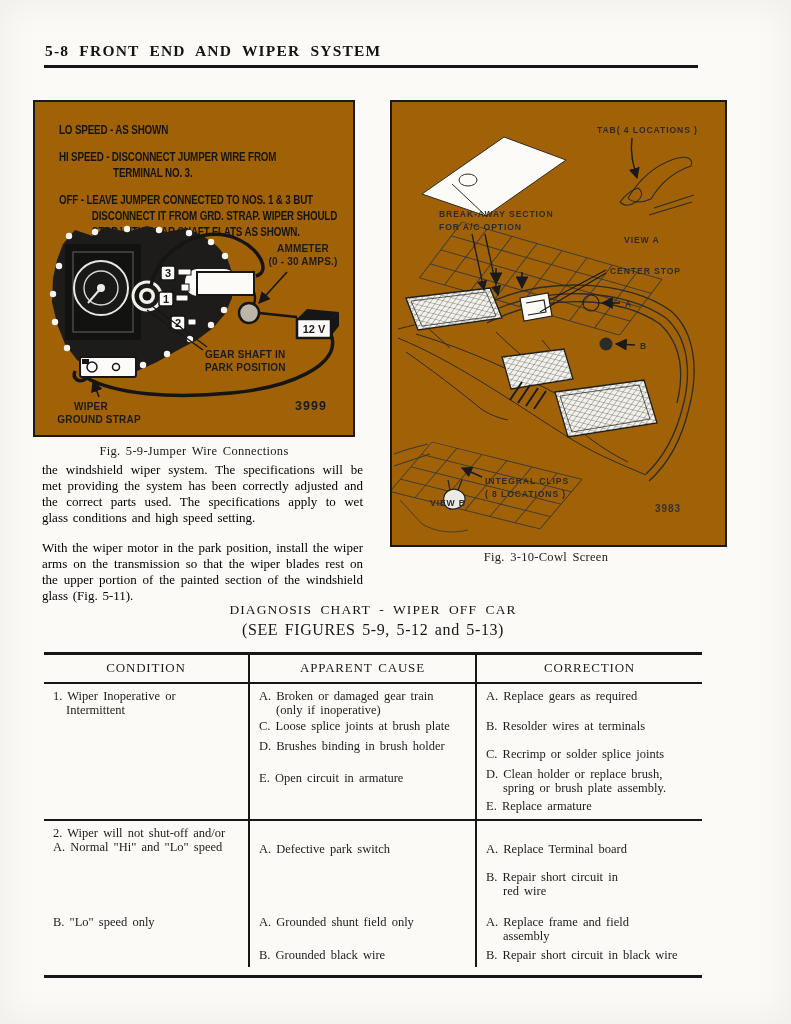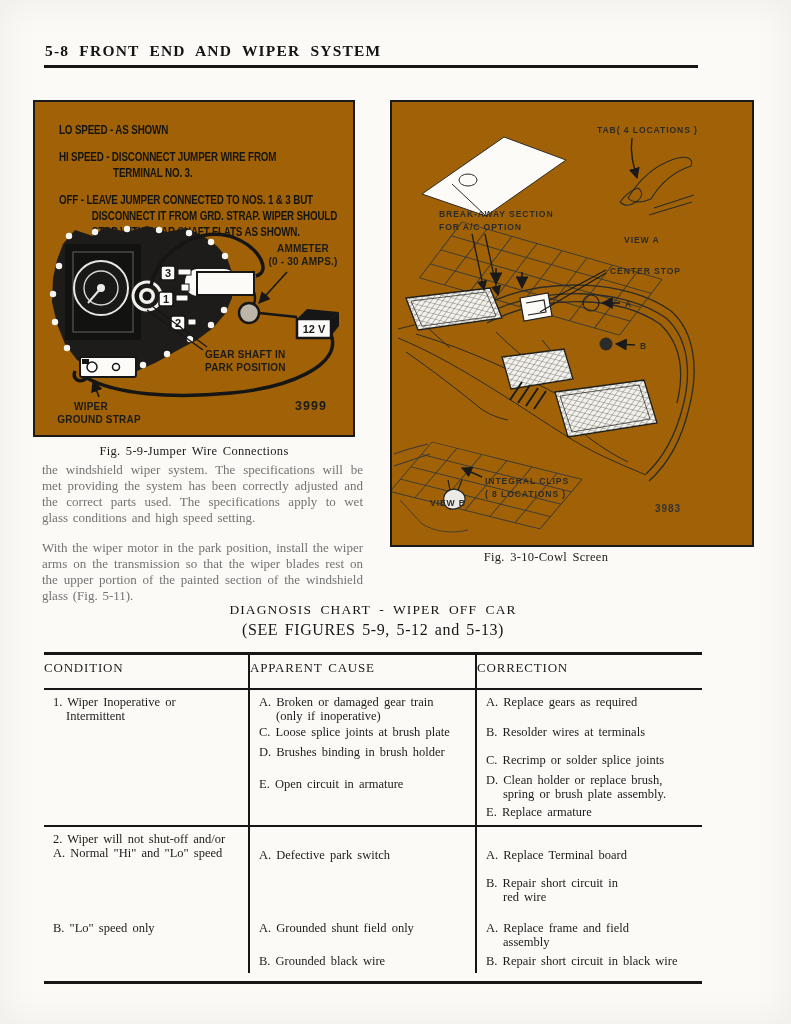--- a/index.html
+++ b/index.html
@@ -21,7 +21,7 @@
   
   .figbox { position:absolute; border:2px solid #1a1a1a; background:#a16207; }
   .figbox-left  { left:33px;  top:100px; width:322px; height:337px; }
-  .figbox-right { left:390px; top:100px; width:364px; height:447px; }
+  .figbox-right { left:390px; top:100px; width:337px; height:447px; }
 
   .fig-notes {
     position:absolute; left:24px; top:20px; width:360px;

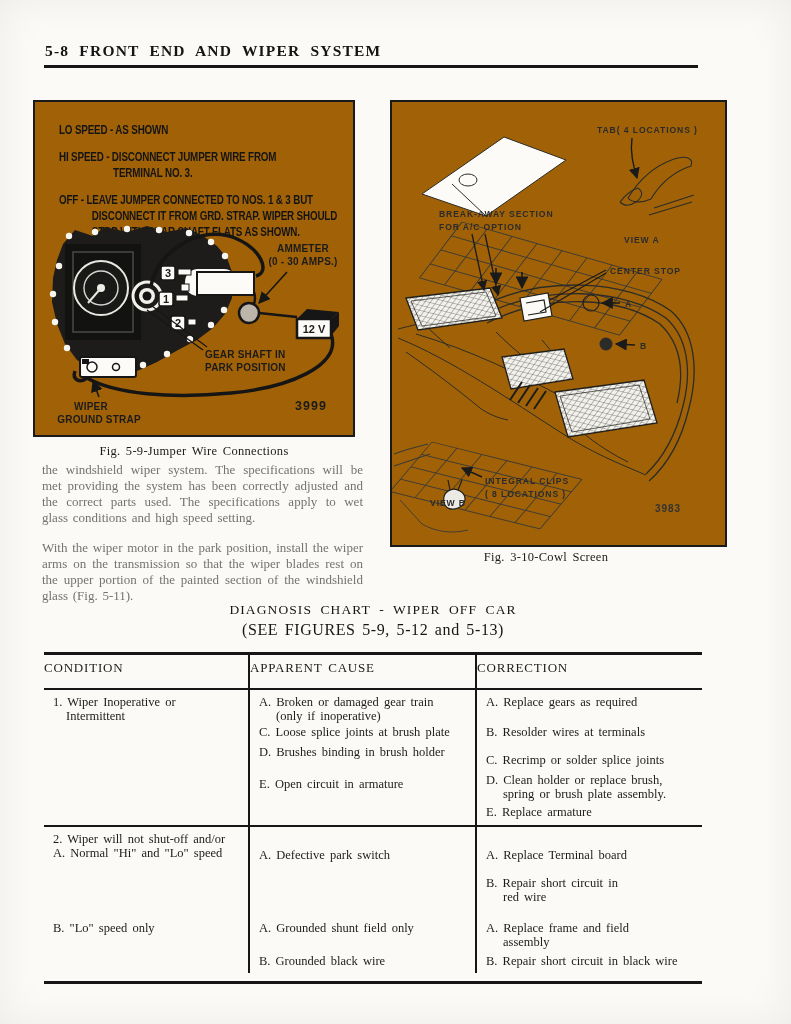--- a/index.html
+++ b/index.html
@@ -53,7 +53,7 @@
   
   .bodytext {
     position:absolute; left:42px; top:462px; width:321px;
-    font-size:13px; line-height:16px; text-align:justify; word-spacing:1.5px; color:#737373;
+    font-size:13px; line-height:16px; text-align:justify; word-spacing:1.5px; color:#000000;
   }
   .bodytext p + p { margin-top:14px; }
 

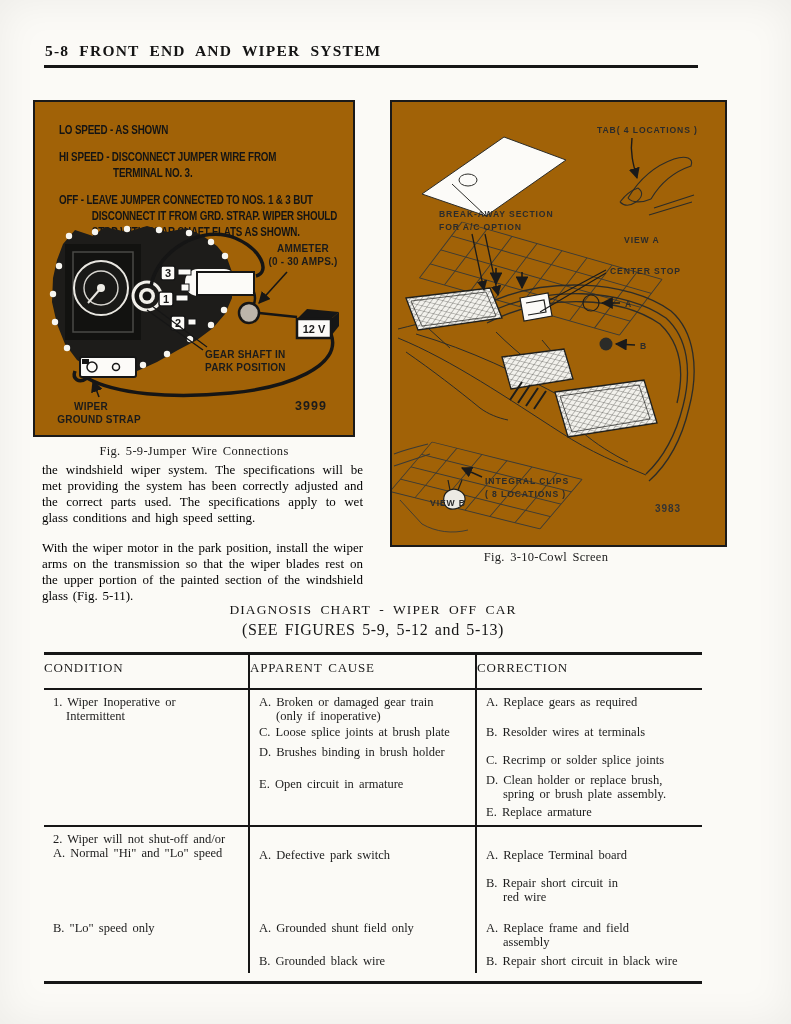--- a/index.html
+++ b/index.html
@@ -70,7 +70,7 @@
   .trow { display:grid; grid-template-columns:206px 227px 225px; }
   .cdiv { border-right:2px solid #161616; }
   .t-head { border-bottom:2.5px solid #161616; }
-  .t-head > div { text-align:left; padding:6px 0 13px; font-size:13px; letter-spacing:0.8px; }
+  .t-head > div { text-align:center; padding:6px 0 7px; font-size:13px; letter-spacing:0.8px; }
   .t-sec2 { border-top:2.5px solid #161616; }
   .cell { padding:5px 6px 4px 9px; }
   .ln { min-height:14px; }

